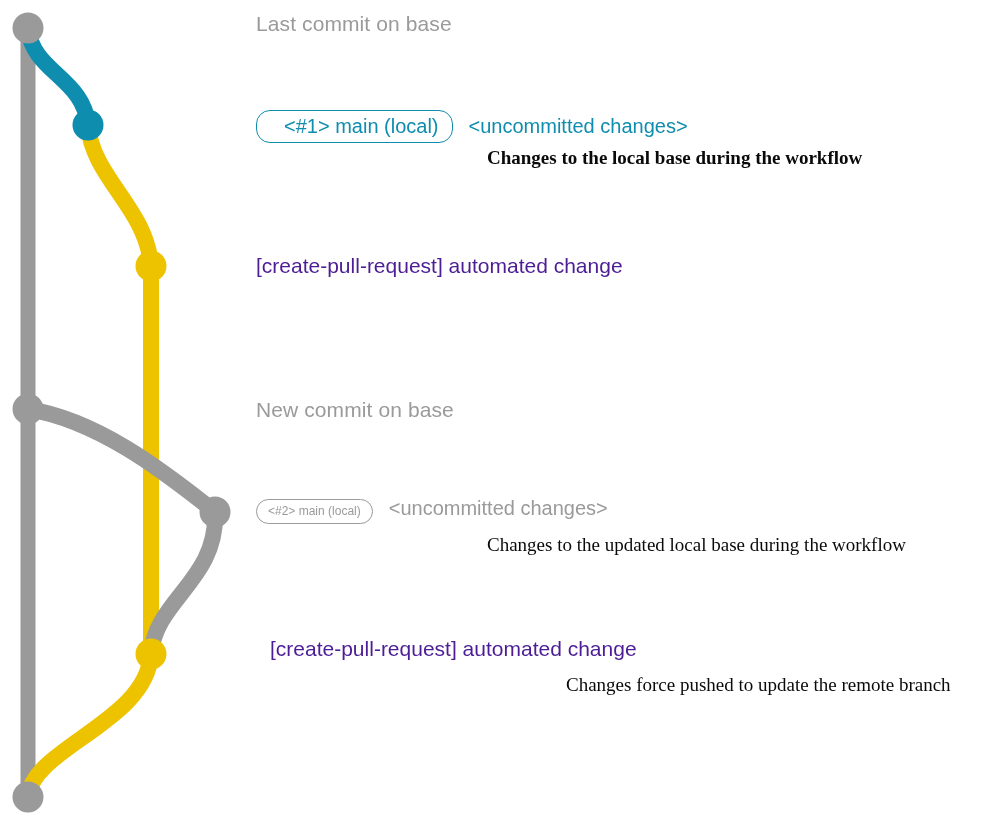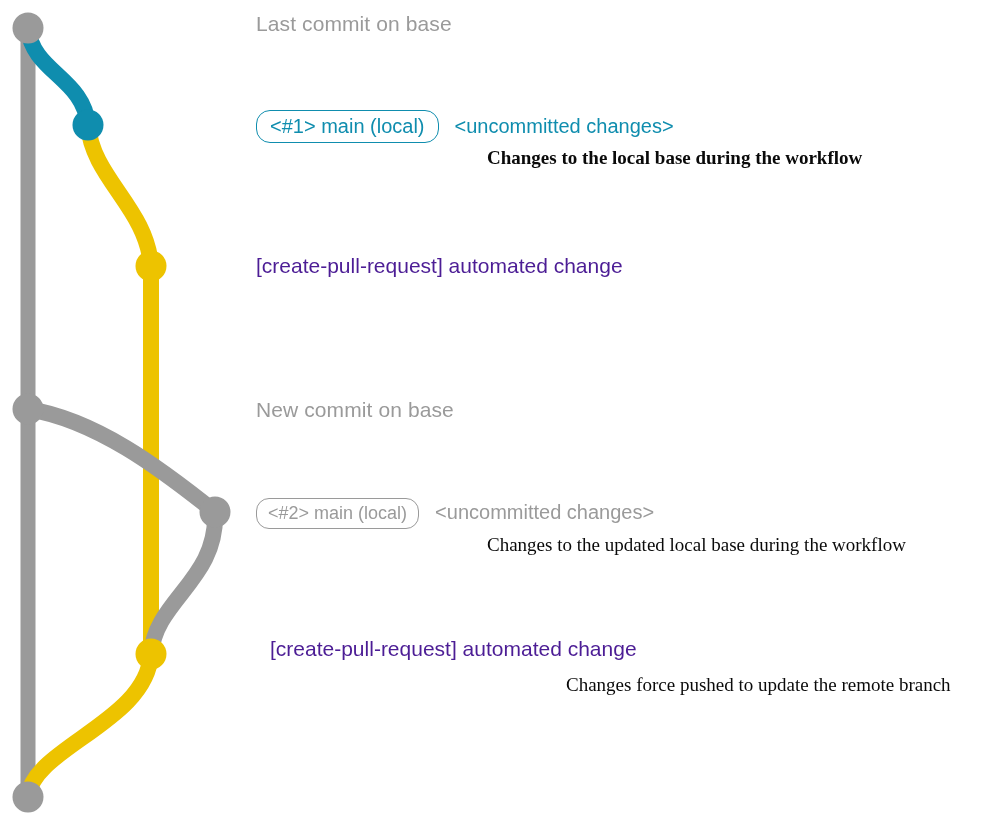--- a/index.html
+++ b/index.html
@@ -53,7 +53,7 @@
     display: inline-block;
     border: 1.6px solid currentColor;
     border-radius: 14px;
-    padding: 5px 13px 6px 13px;
+    padding: 5px 13px 6px 27px;
     font-size: 20px;
     line-height: 1;
     font-family: "Liberation Sans", sans-serif;

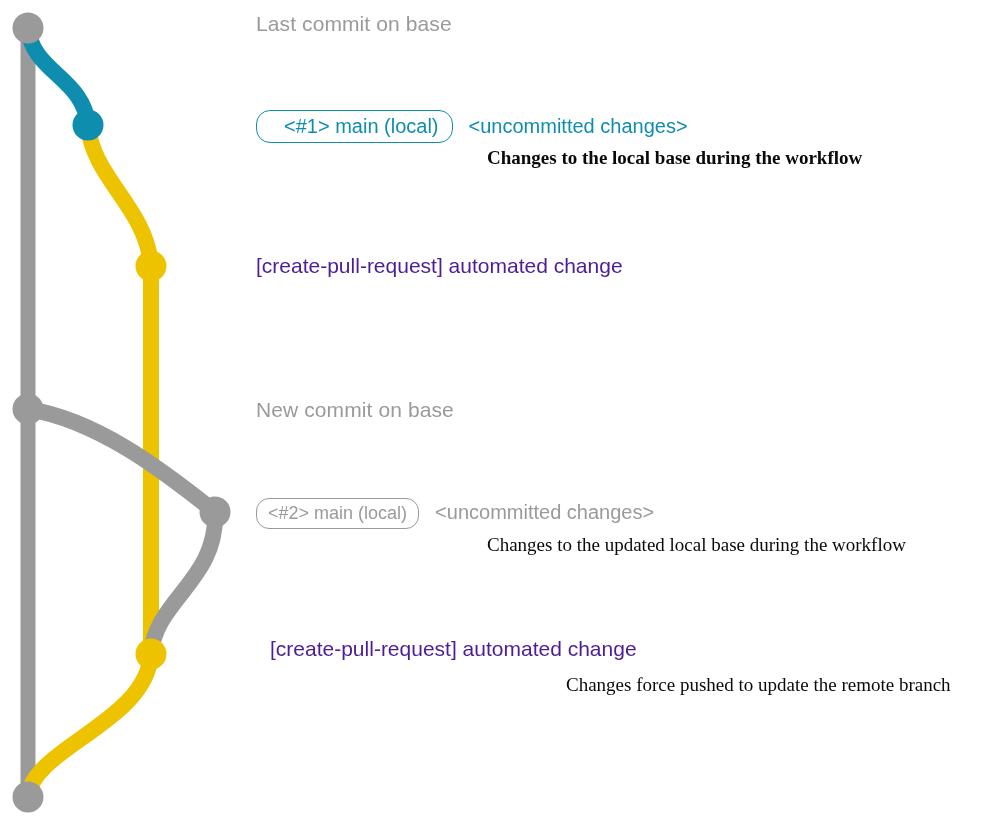--- a/index.html
+++ b/index.html
@@ -60,7 +60,7 @@
     background: #ffffff;
   }
   .ref-chip.small {
-    font-size: 18px;
+    font-size: 12px;
     padding: 5px 11px 6px 11px;
     border-radius: 13px;
   }

